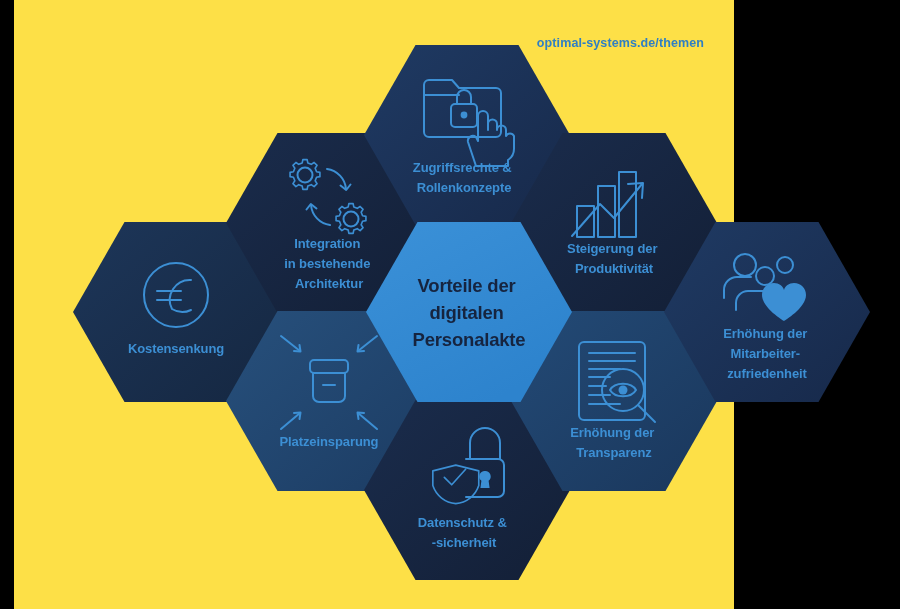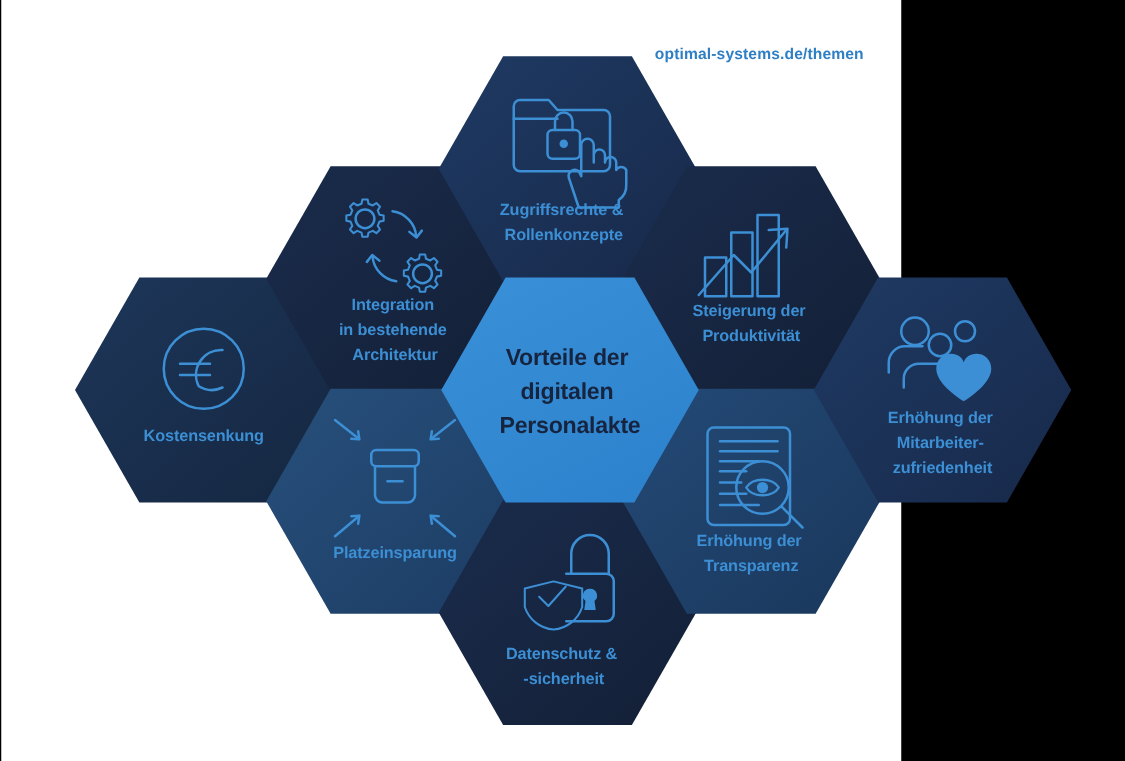--- a/index.html
+++ b/index.html
@@ -17,10 +17,10 @@
   }
   #stage {
     position: absolute;
-    left: 1px; top: 0;
+    left: 14px; top: 0;
     width: 720px;
     height: 609px;
-    background: #ffffff;
+    background: #fde047;
   }
   .url-label {
     position: absolute;

